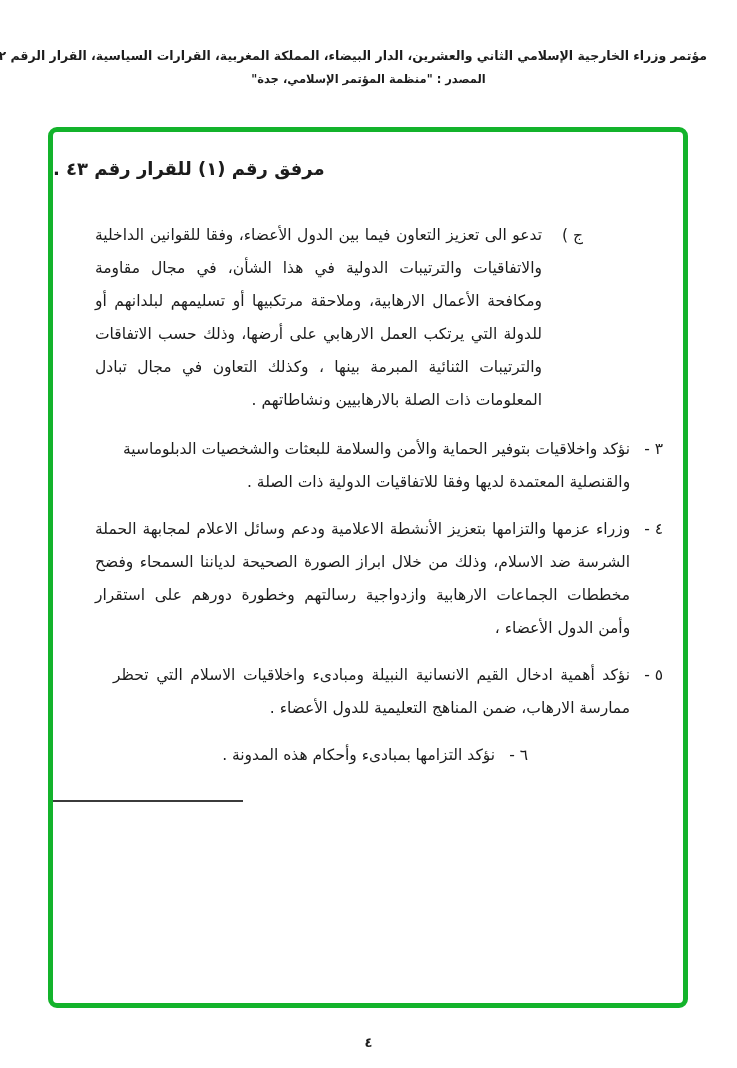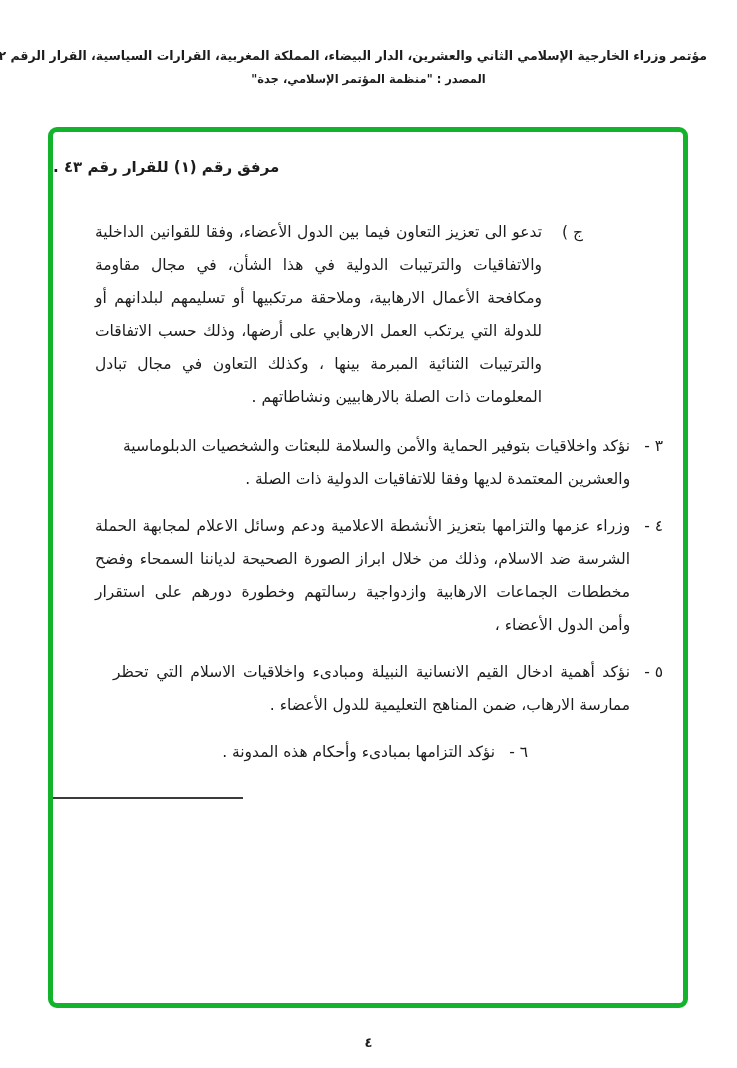--- a/index.html
+++ b/index.html
@@ -38,7 +38,7 @@
   .attachment-title {
     direction: rtl;
     width: fit-content;
-    font-size: 15px; font-weight: bold;
+    font-size: 18px; font-weight: bold;
     white-space: nowrap;
   }
   .items { direction: rtl; }

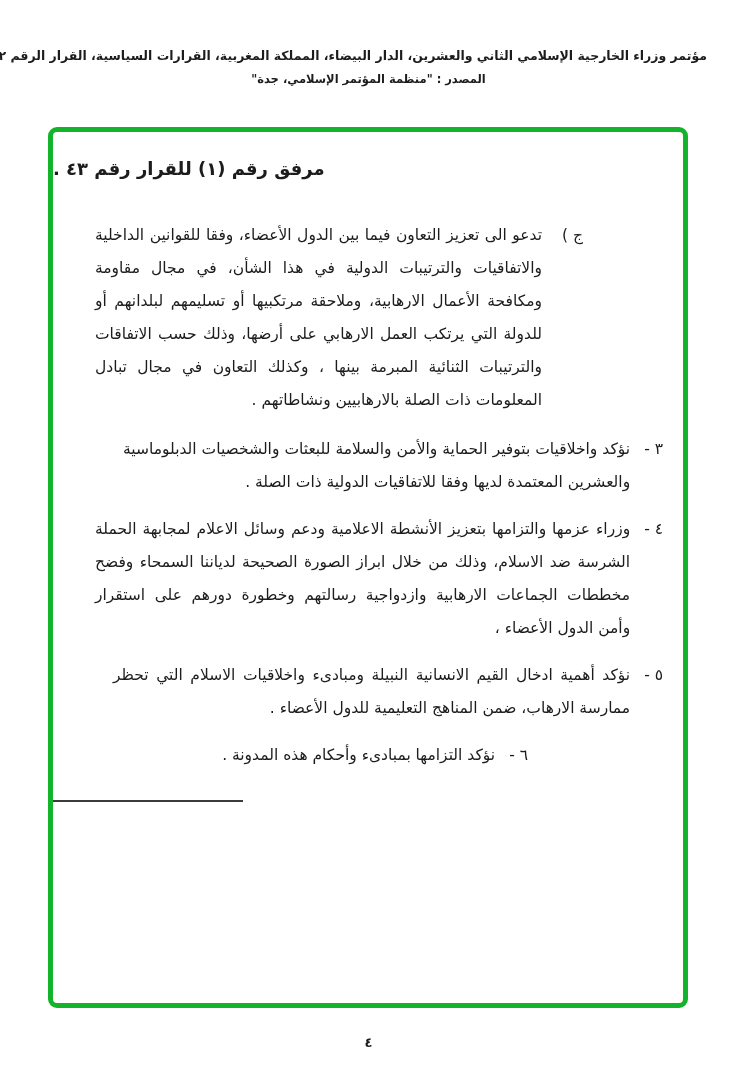--- a/index.html
+++ b/index.html
@@ -97,7 +97,7 @@
 
     <div class="item item-3">
       <span class="marker">٣ -</span>
-      <span class="body"><span class="lead">نؤكد واخلاقيات</span> <span>بتوفير الحماية والأمن والسلامة للبعثات  والشخصيات الدبلوماسية والعشرين المعتمدة لديها وفقا للاتفاقيات الدولية ذات الصلة .</span></span>
+      <span class="body"><span class="lead">نؤكد واخلاقيات</span> <span>بتوفير الحماية والأمن والسلامة للبعثات  والشخصيات الدبلوماسية والقنصلية المعتمدة لديها وفقا للاتفاقيات الدولية ذات الصلة .</span></span>
     </div>
 
     <div class="item item-4">

